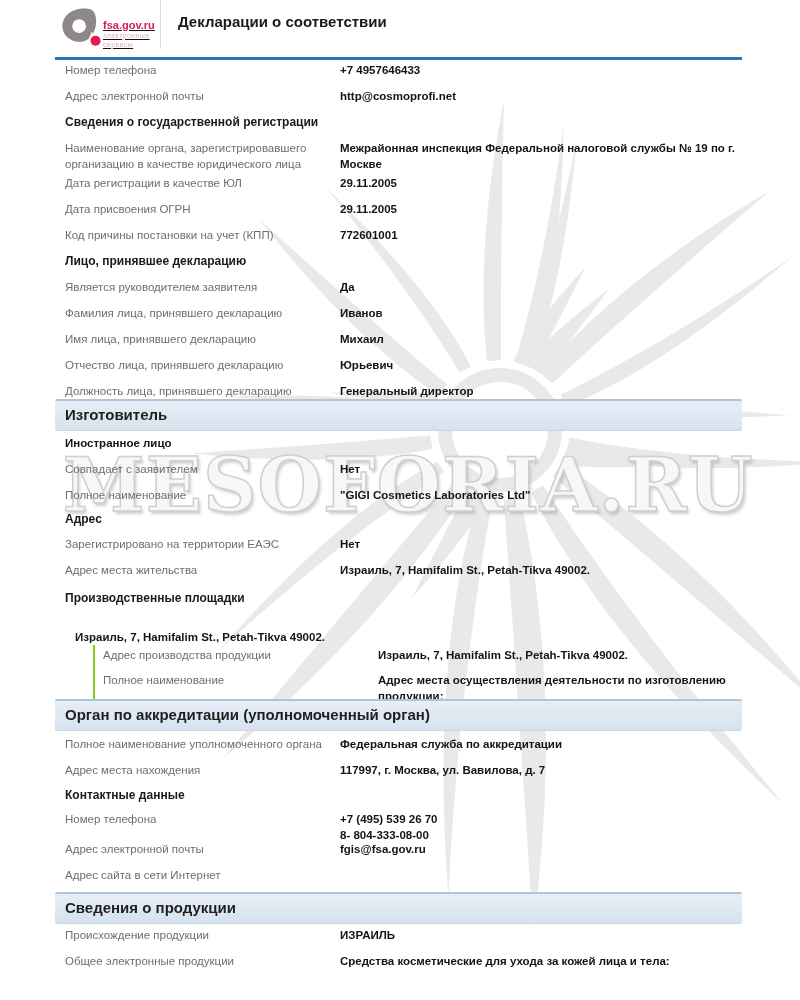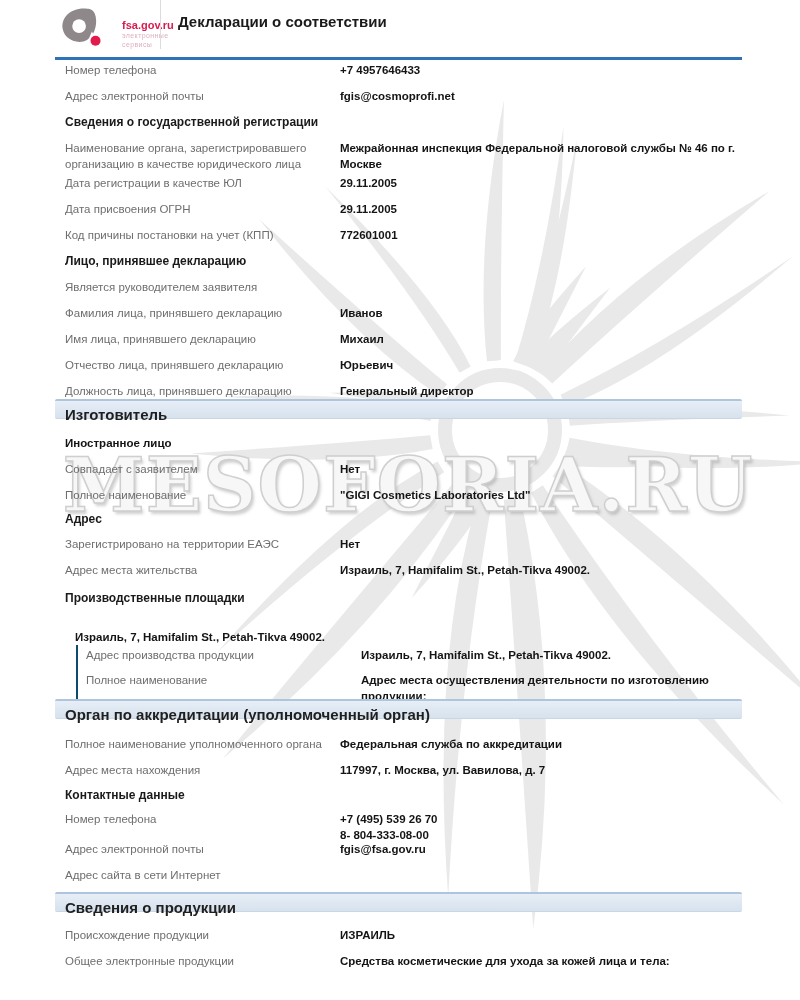--- a/index.html
+++ b/index.html
@@ -22,7 +22,7 @@
   .header { position:absolute; left:0; top:0; width:800px; height:56px; z-index:2; background:transparent; }
   .logo-box { position:absolute; left:57px; top:4px; width:100px; height:46px; display:flex; align-items:center; }
   .logo-mark { width:46px; height:42px; flex-shrink:0; }
-  .logo-texts { margin-left:19px; margin-top:14px; }
+  .logo-texts { margin-left:0; margin-top:14px;text-decoration:underline; }
   .logo-brand { font-size:11px; font-weight:bold; color:#d81b4f; line-height:11px; }
   .logo-sub { font-size:7px; color:#dfaebc; line-height:9px; letter-spacing:0.4px; }
   .header-divider { position:absolute; left:160px; top:0; width:1px; height:49px; background:#dcdcdc; }

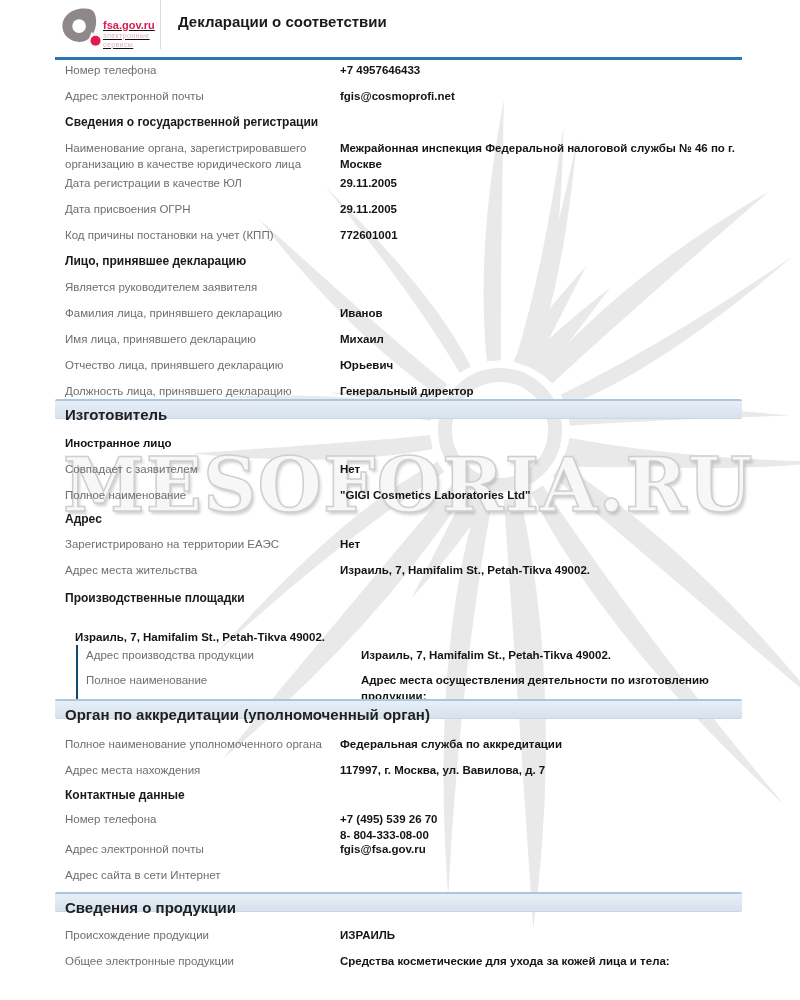--- a/index.html
+++ b/index.html
@@ -114,7 +114,7 @@
   </div>
   <div class="row" style="top:88px">
     <span class="lbl">Адрес электронной почты</span>
-    <span class="val">fgis@cosmoprofi.net</span>
+    <span class="val">http@cosmoprofi.net</span>
   </div>
 
   <div class="subhead" style="top:114px">Сведения о государственной регистрации</div>

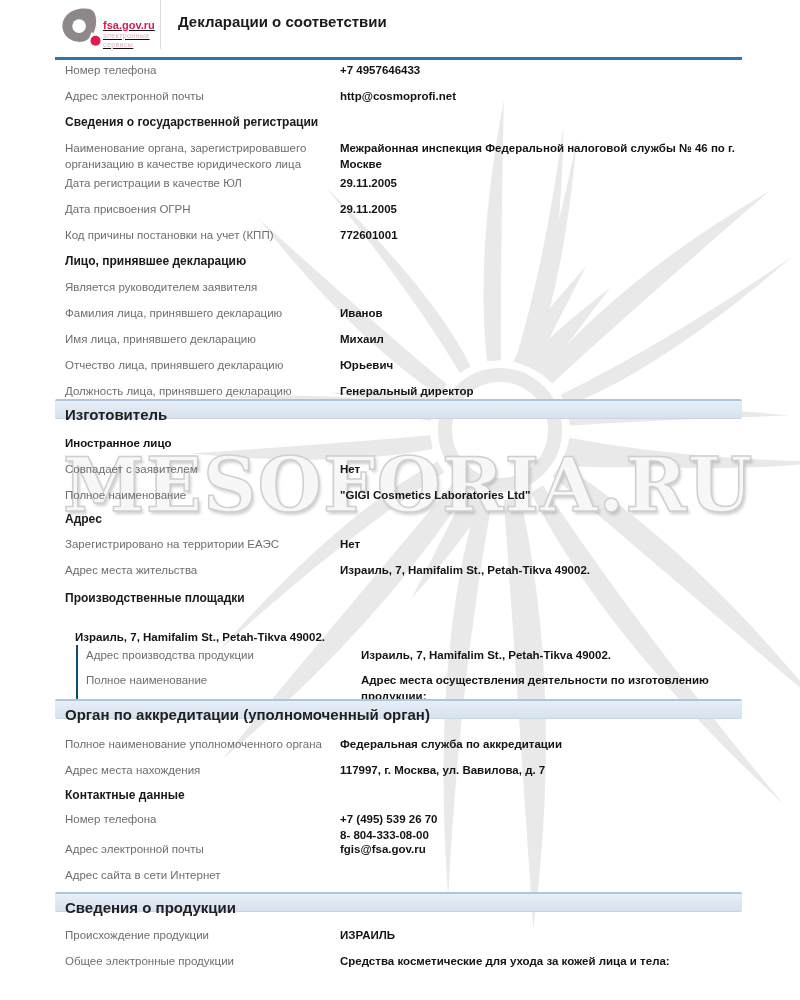--- a/index.html
+++ b/index.html
@@ -120,7 +120,7 @@
   <div class="subhead" style="top:114px">Сведения о государственной регистрации</div>
   <div class="row" style="top:140px">
     <span class="lbl">Наименование органа, зарегистрировавшего организацию в качестве юридического лица</span>
-    <span class="val">Межрайонная инспекция Федеральной налоговой службы № 46 по г. Москве</span>
+    <span class="val">Межрайонная инспекция Федеральной налоговой службы № 19 по г. Москве</span>
   </div>
   <div class="row" style="top:175px">
     <span class="lbl">Дата регистрации в качестве ЮЛ</span>

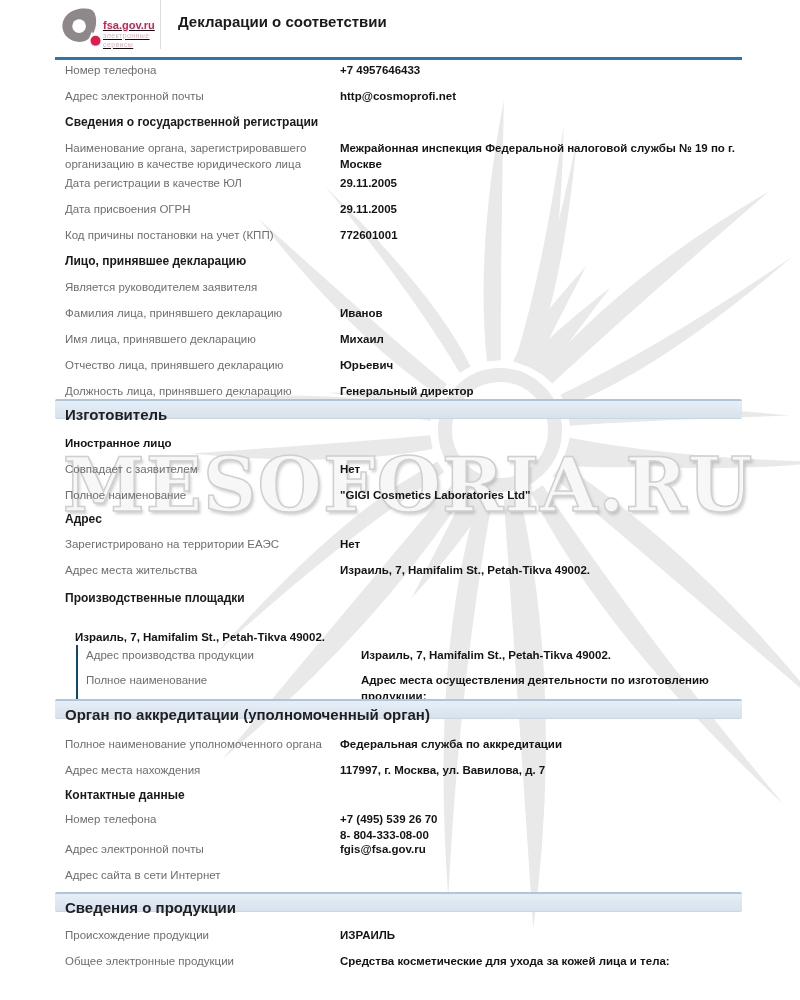--- a/index.html
+++ b/index.html
@@ -138,6 +138,7 @@
   <div class="subhead" style="top:253px">Лицо, принявшее декларацию</div>
   <div class="row" style="top:279px">
     <span class="lbl">Является руководителем заявителя</span>
+    <span class="val">Да</span>
   </div>
   <div class="row" style="top:305px">
     <span class="lbl">Фамилия лица, принявшего декларацию</span>

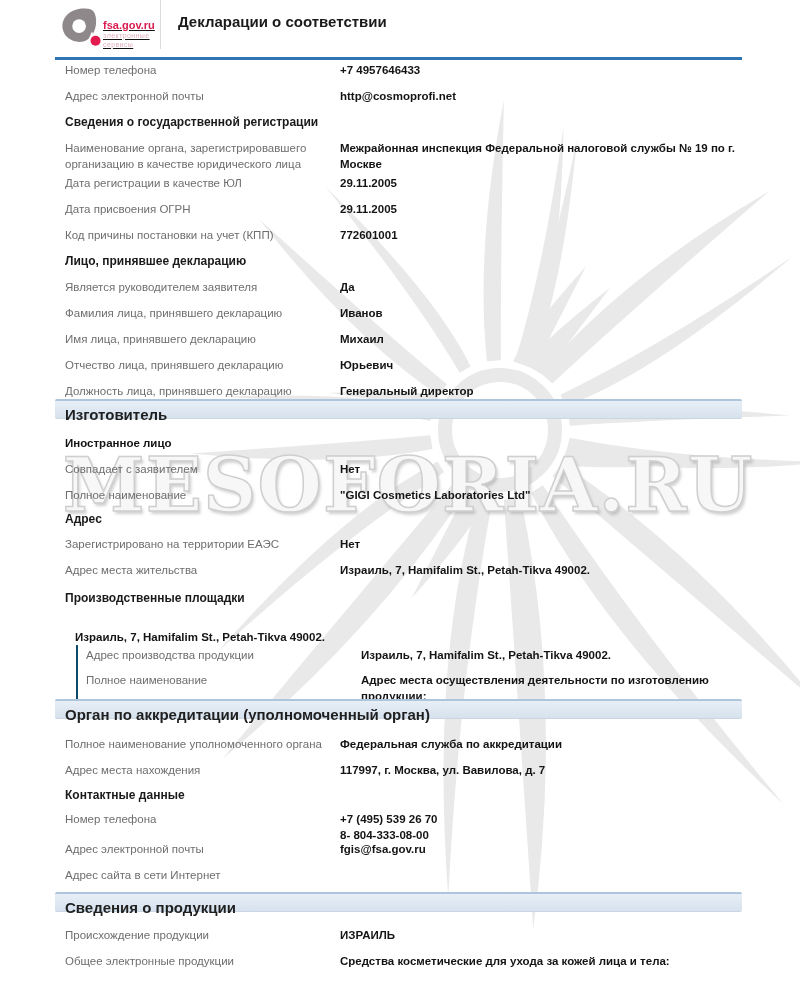--- a/index.html
+++ b/index.html
@@ -43,7 +43,7 @@
   }
   .subhead { padding-left:10px; font-size:12px; font-weight:bold; color:#1a1a1a; line-height:16px; }
   .band {
-    height:20px; padding:5px 10px 0 10px;
+    height:32px; padding:5px 10px 0 10px;
     background:linear-gradient(180deg,#e7eef6 0%,#d7e2ee 100%);
     border-top:2px solid #aec6dd; border-bottom:1px solid #c9d7e5;
     border-radius:2px;

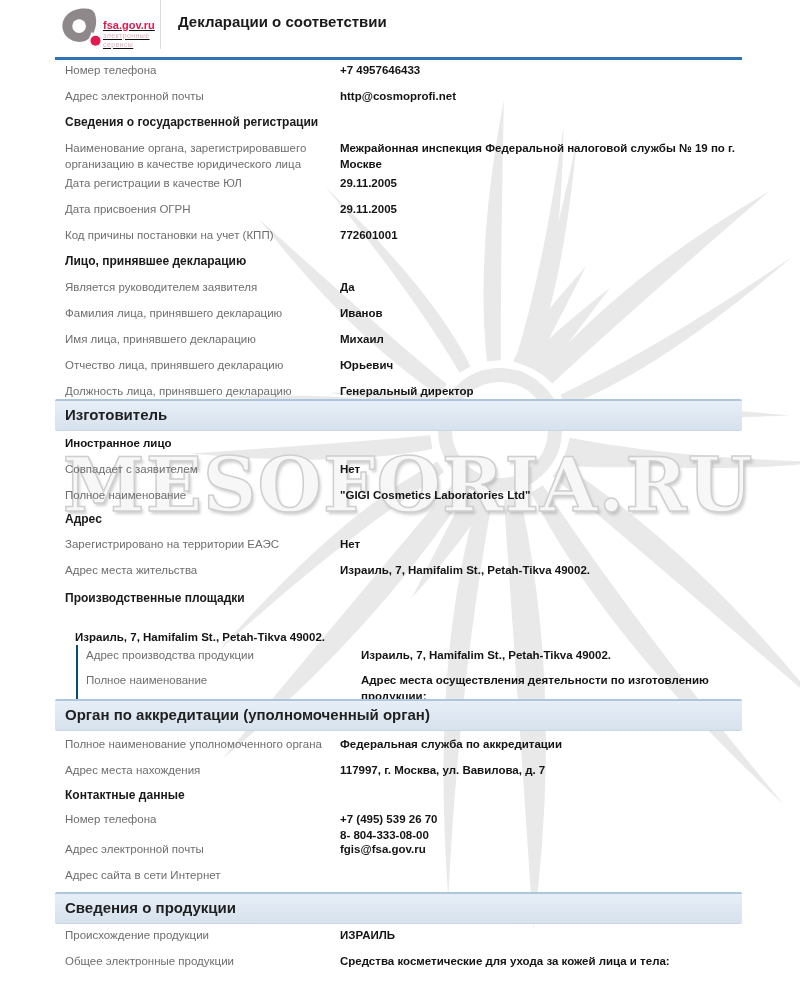--- a/index.html
+++ b/index.html
@@ -50,7 +50,7 @@
     font-size:15px; font-weight:bold; color:#1f1f1f;
   }
   .site-title { left:75px; width:667px; font-size:11.5px; line-height:16px; font-weight:bold; color:#141414; }
-  .nested-block { left:76px; width:667px; border-left:2px solid #0c4a6e; padding:2px 0 2px 8px; }
+  .nested-block { left:93px; width:667px; border-left:2px solid #84cc16; padding:2px 0 2px 8px; }
   .nested-block .nrow { display:flex; margin-bottom:9px; }
   .nested-block .nrow:last-child { margin-bottom:0; }
   .nested-block .lbl { width:275px; flex-shrink:0; padding-right:12px; font-size:11.5px; line-height:16px; color:#6e6e6e; }

